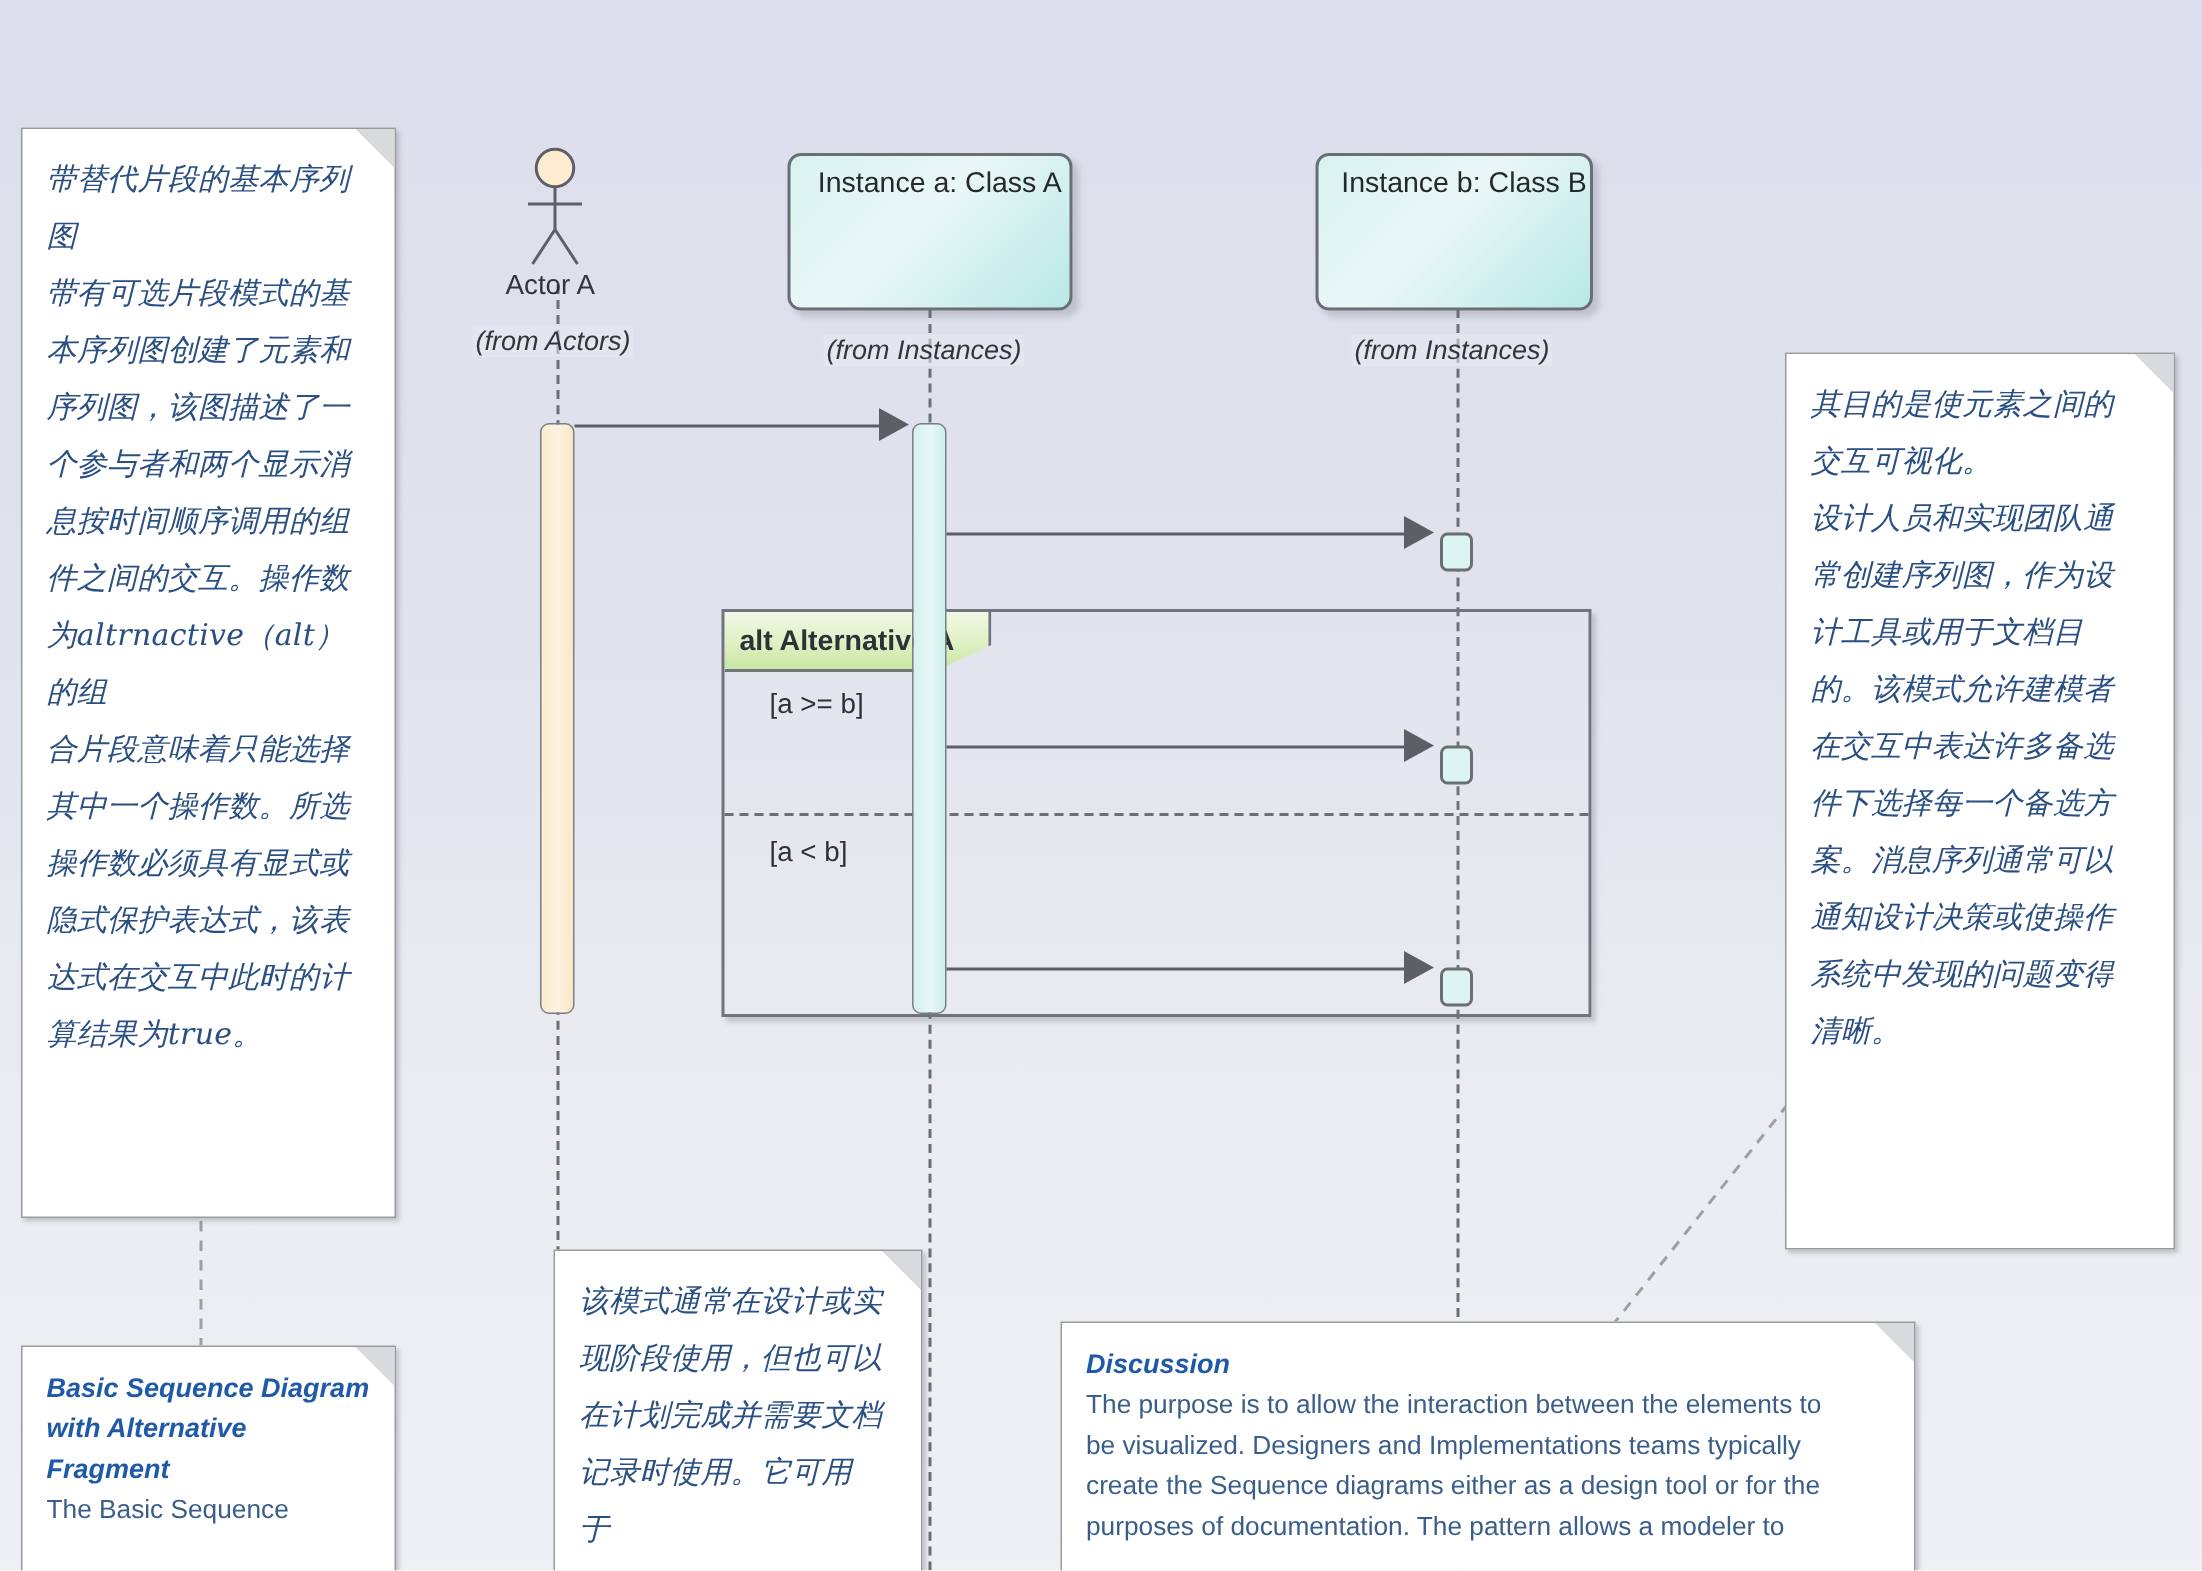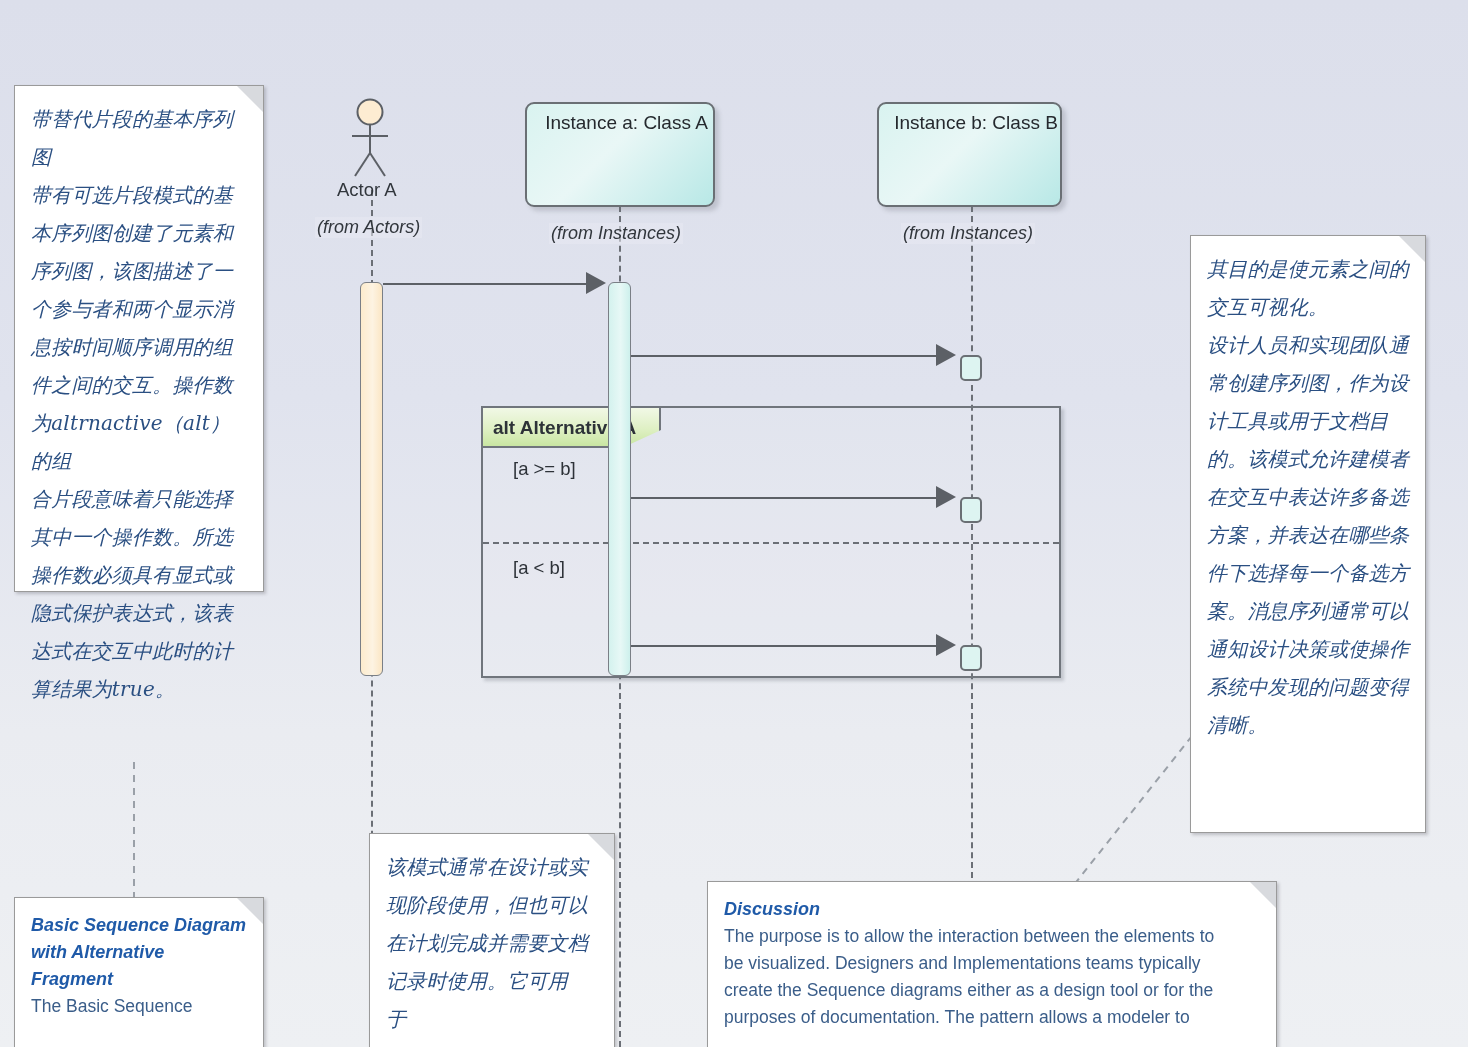--- a/index.html
+++ b/index.html
@@ -58,7 +58,7 @@
   }
 
   
-  #note-top-left   { left: 14px;   top: 85px;   width: 250px; height: 507px; }
+  #note-top-left   { left: 14px;   top: 85px;   width: 250px; height: 727px; }
   #note-right      { left: 1190px; top: 235px;  width: 236px; height: 598px; }
   #note-bottom-left{ left: 14px;   top: 897px;  width: 250px; height: 180px; }
   #note-bottom-mid { left: 369px;  top: 833px;  width: 246px; height: 230px; }

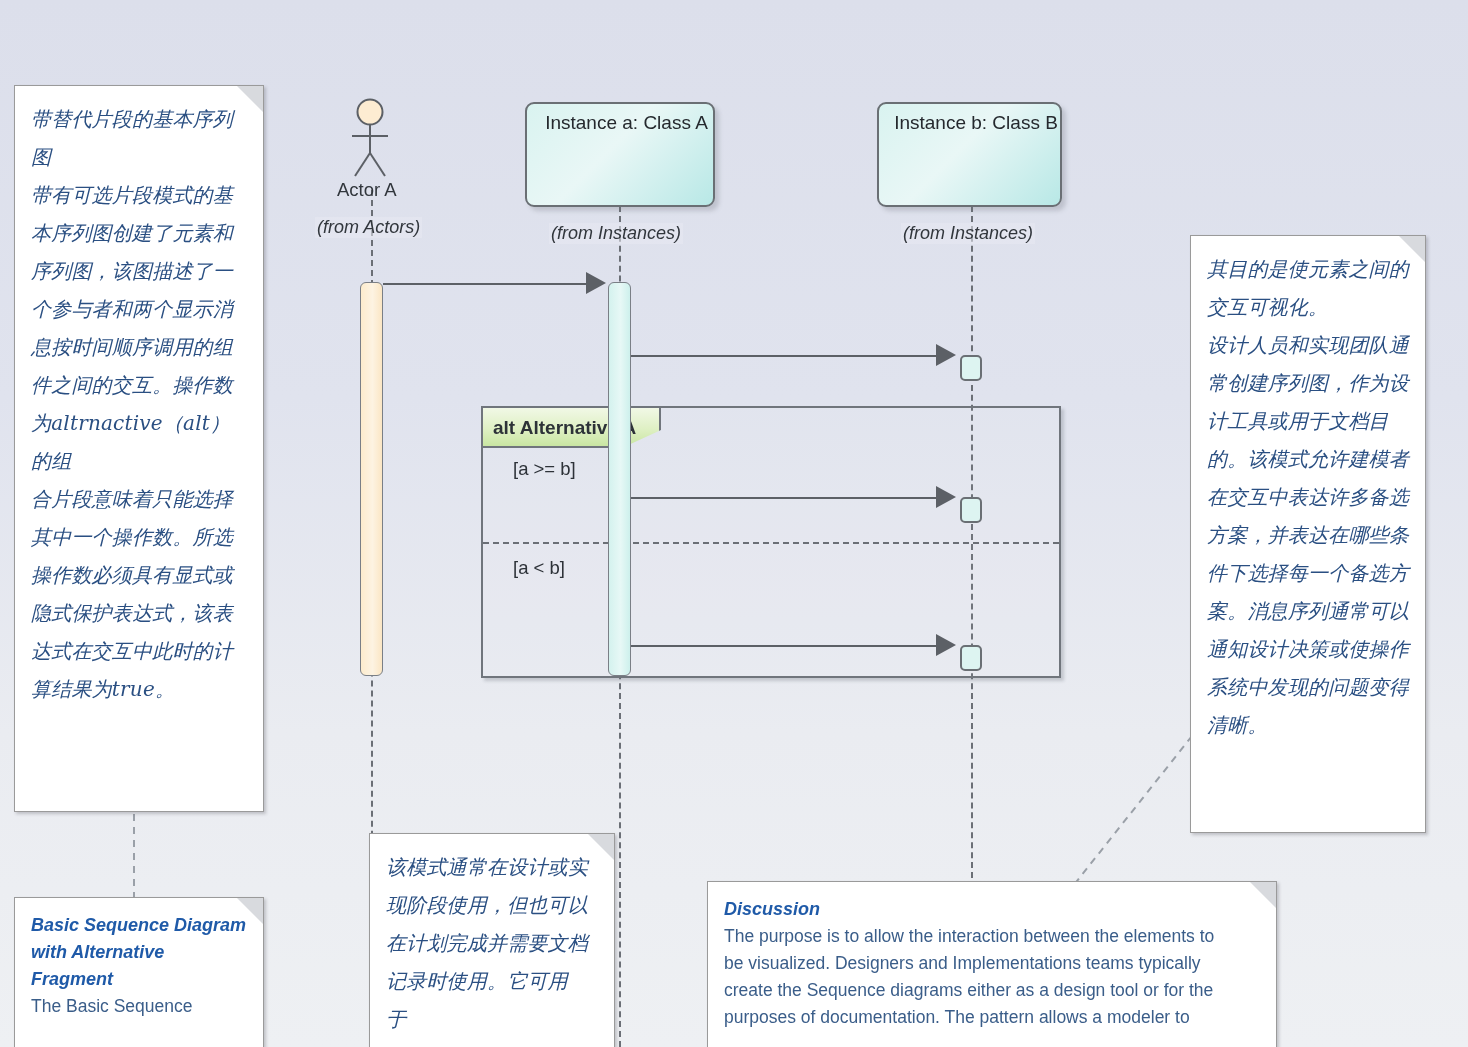--- a/index.html
+++ b/index.html
@@ -59,7 +59,7 @@
 
   
   #note-top-left   { left: 14px;   top: 85px;   width: 250px; height: 727px; }
-  #note-right      { left: 1190px; top: 235px;  width: 236px; height: 598px; }
+  #note-right      { left: 1190px; top: 235px;  width: 260px; height: 598px; }
   #note-bottom-left{ left: 14px;   top: 897px;  width: 250px; height: 180px; }
   #note-bottom-mid { left: 369px;  top: 833px;  width: 246px; height: 230px; }
   #note-discussion { left: 707px;  top: 881px;  width: 570px; height: 190px; }

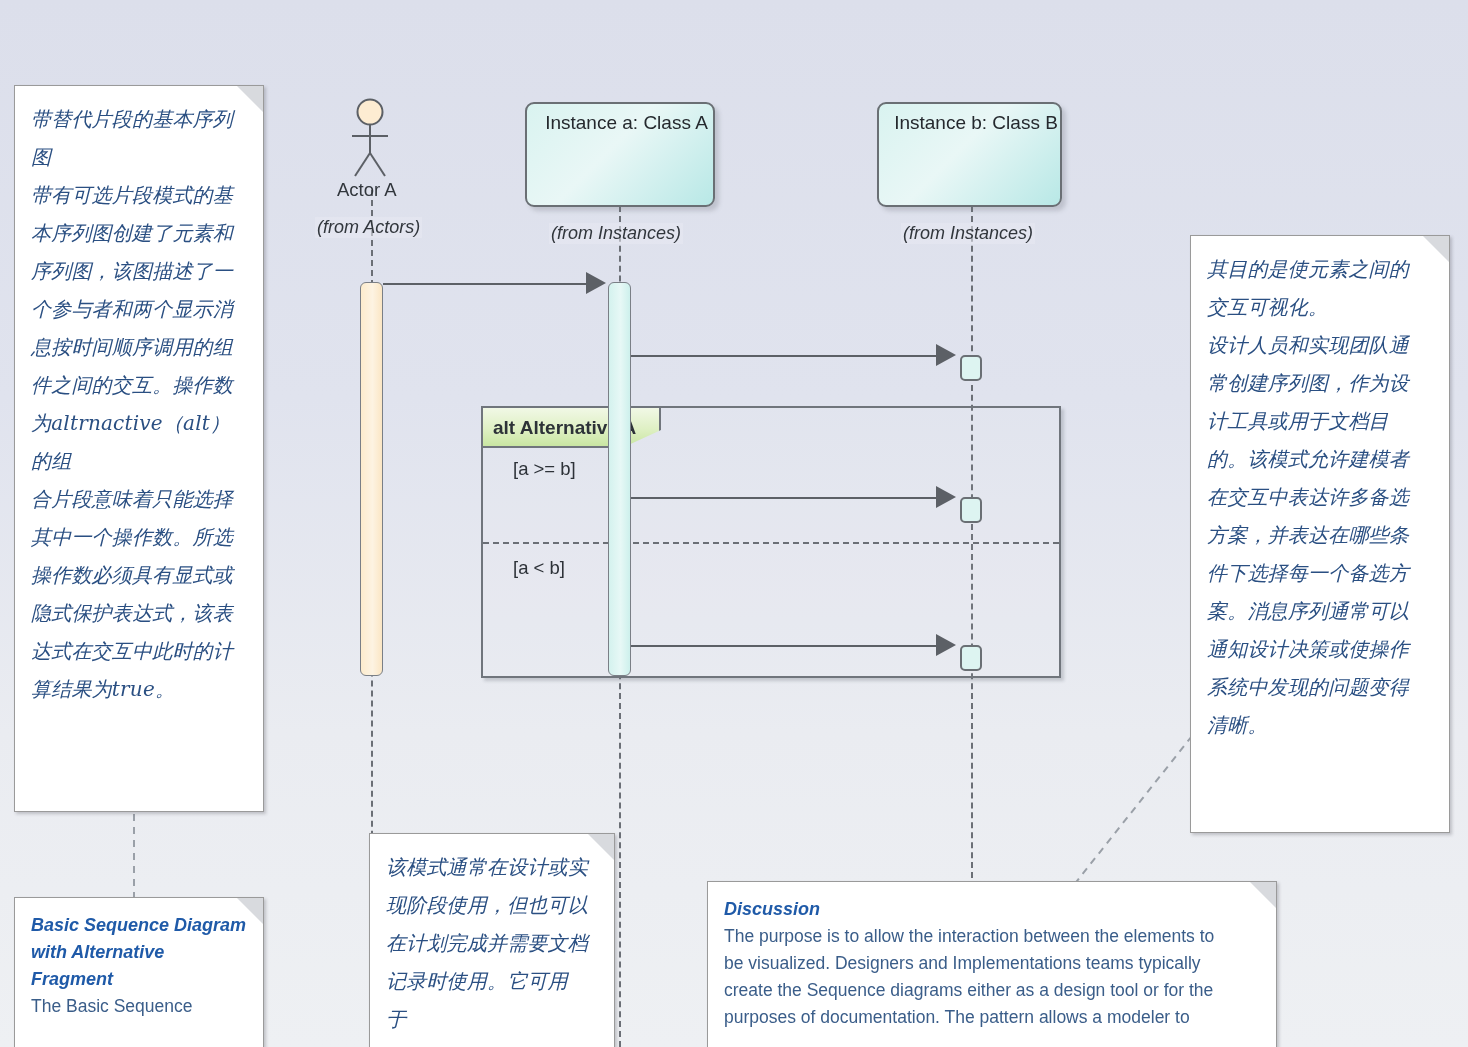--- a/index.html
+++ b/index.html
@@ -284,7 +284,6 @@
       <div>计工具或用于文档目</div>
       <div>的。该模式允许建模者</div>
       <div>在交互中表达许多备选</div>
-      <div>方案，并表达在哪些条</div>
       <div>件下选择每一个备选方</div>
       <div>案。消息序列通常可以</div>
       <div>通知设计决策或使操作</div>

